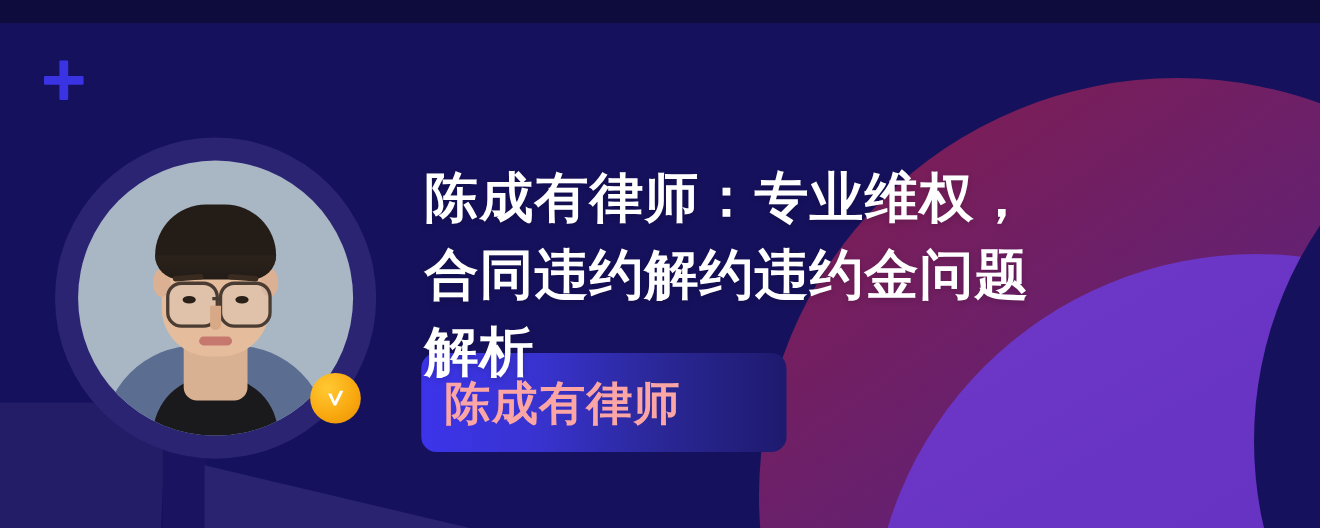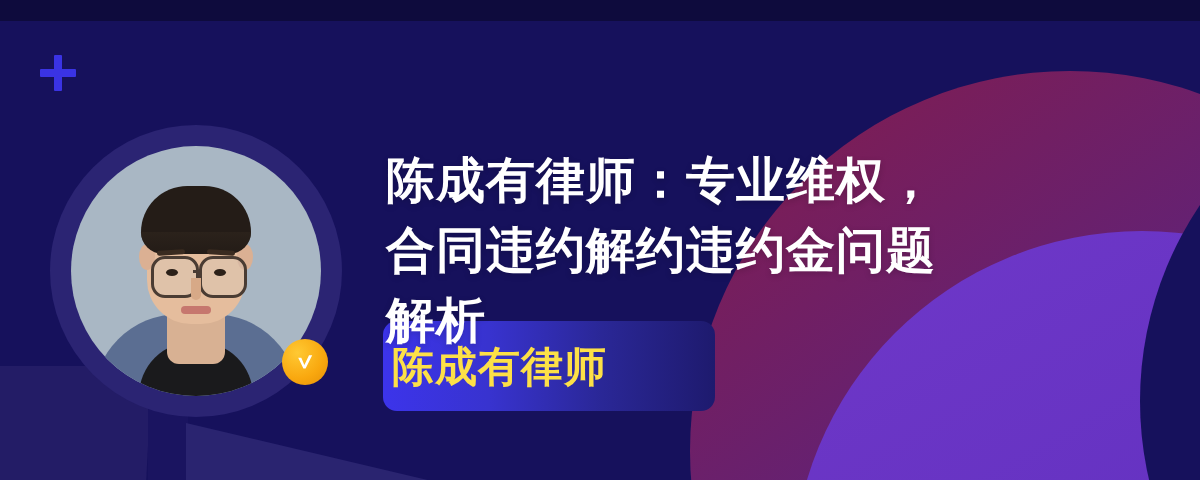--- a/index.html
+++ b/index.html
@@ -202,11 +202,11 @@
   }
   #name-badge-label {
     position: absolute;
-    left: 392px;
+    left: 404px;
     top: 318px;
     font-size: 42px;
     font-weight: bold;
-    color: #fde047;
+    color: #fca5a5;
     letter-spacing: 1px;
     white-space: nowrap;
   }

